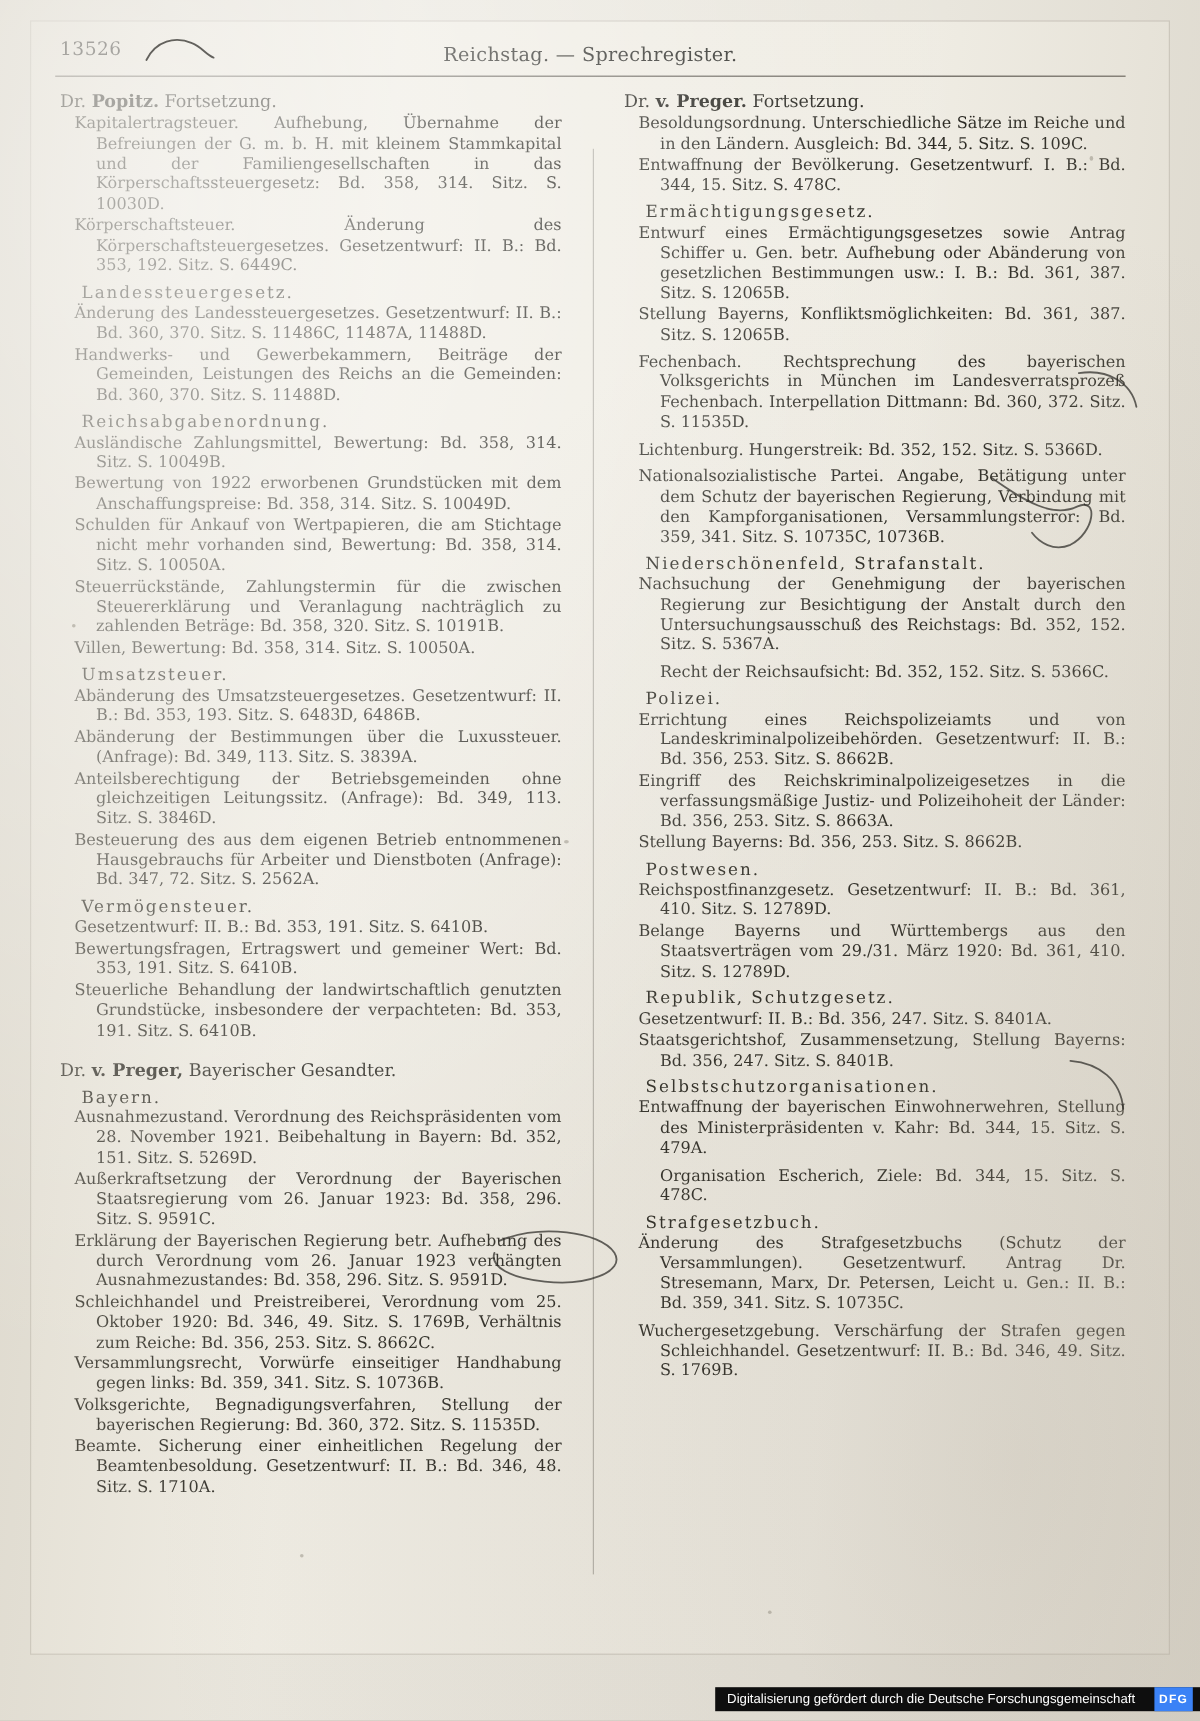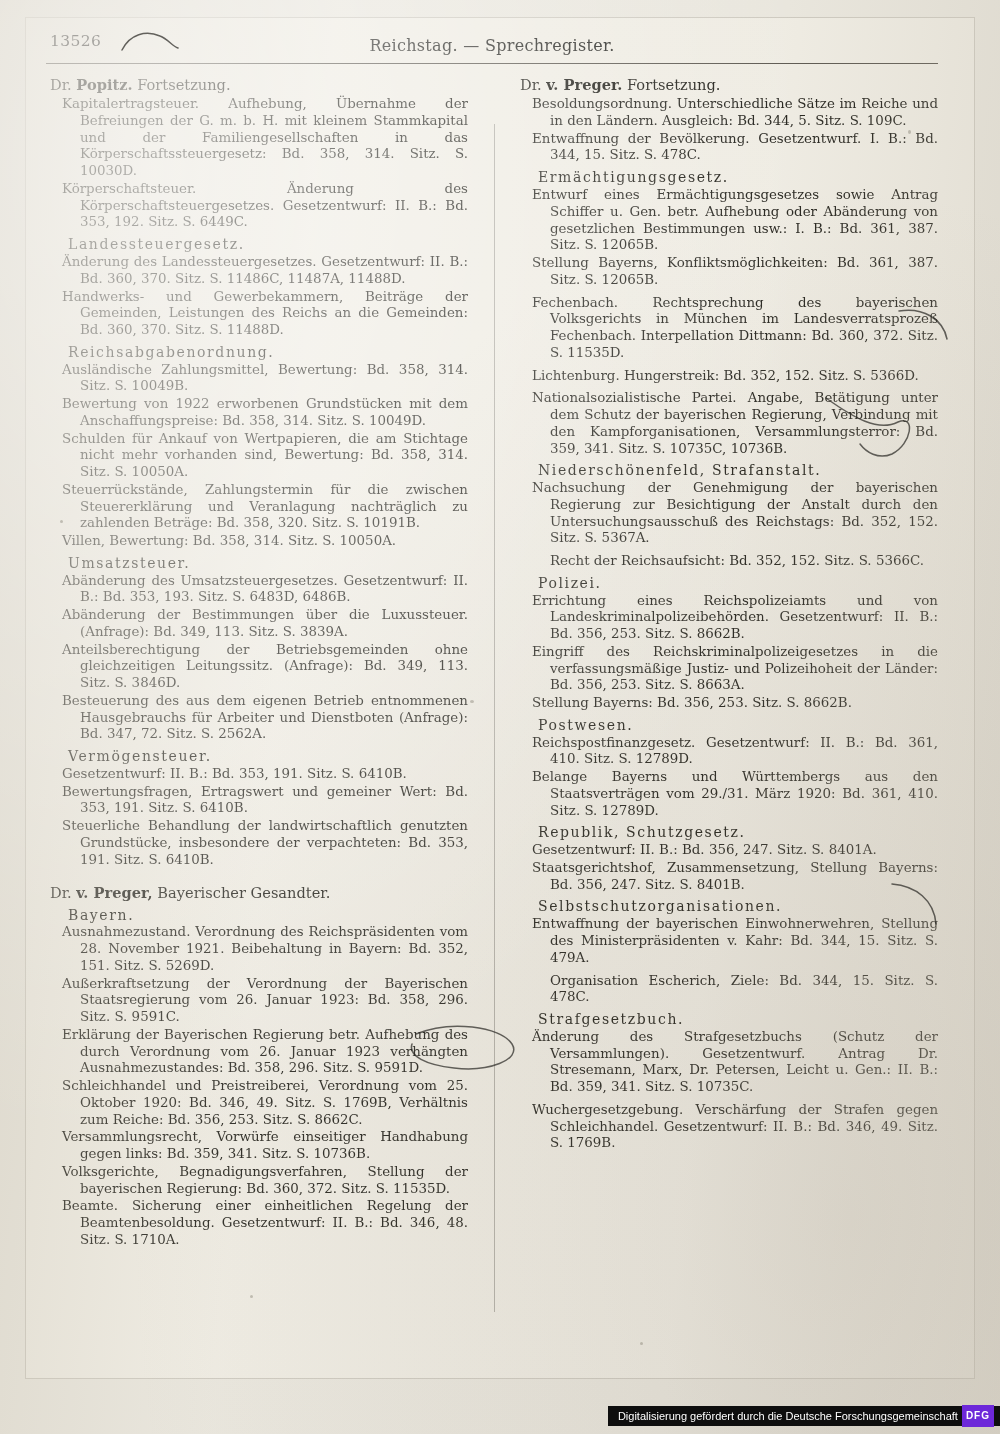--- a/index.html
+++ b/index.html
@@ -160,8 +160,7 @@
     padding: 0 6px 0 10px;
     white-space: nowrap;
     display: flex;
-    align-items: center;
-    gap: 4px;
+    gap: 16px;
   }
   .footbar .dfg {
     background: #6d28d9;

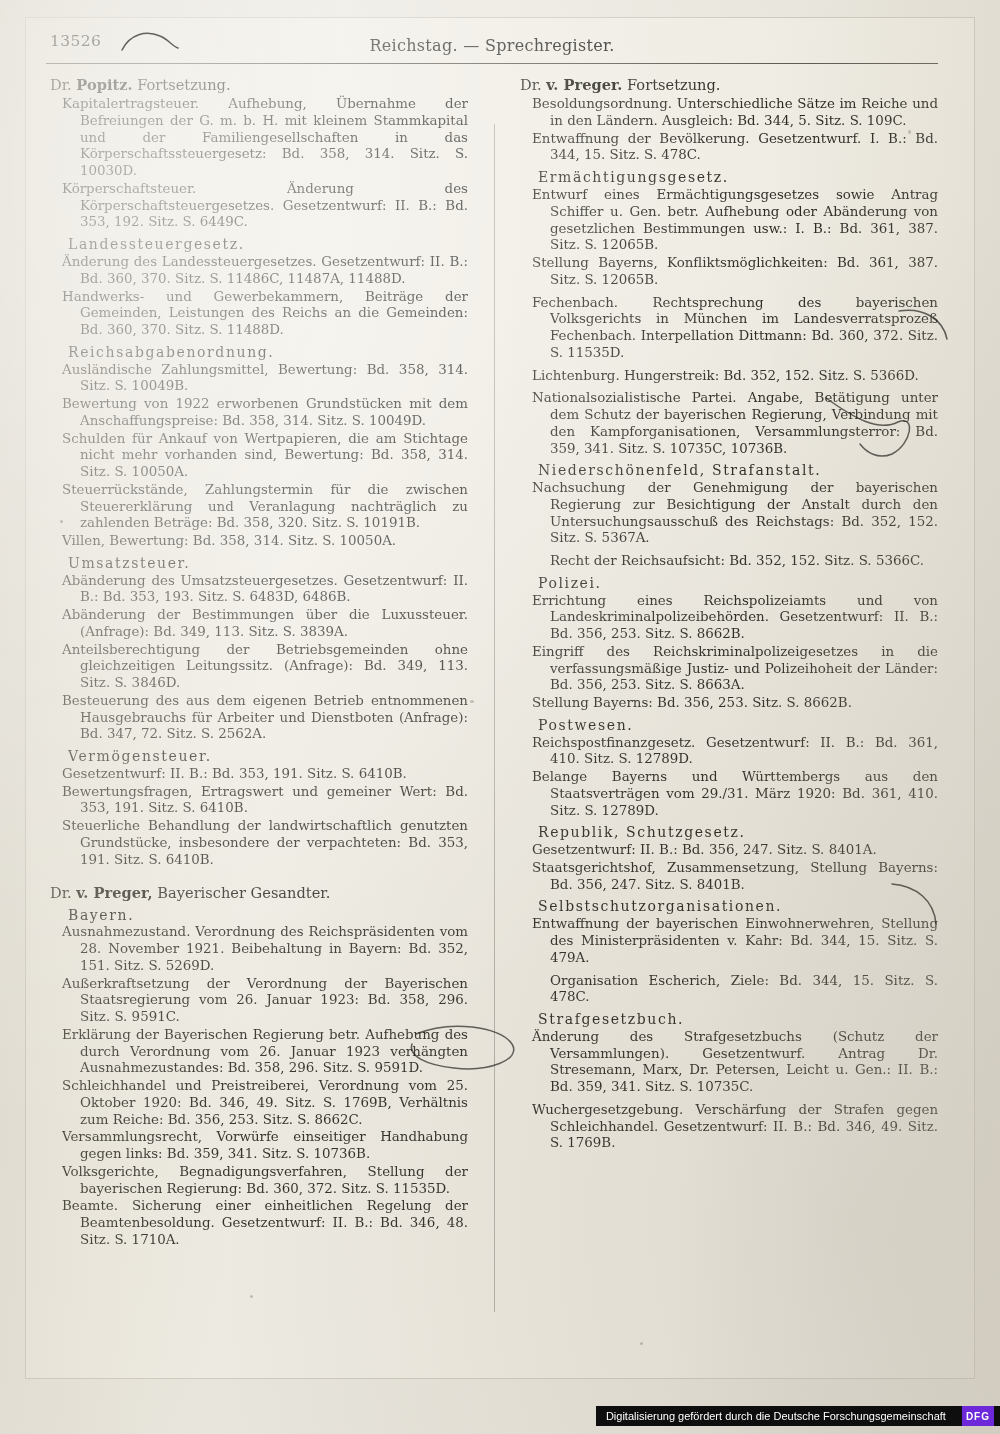--- a/index.html
+++ b/index.html
@@ -163,7 +163,7 @@
     gap: 16px;
   }
   .footbar .dfg {
-    background: #6d28d9;
+    background: #3b82f6;
     color: #fff;
     font-weight: bold;
     font-size: 10px;

